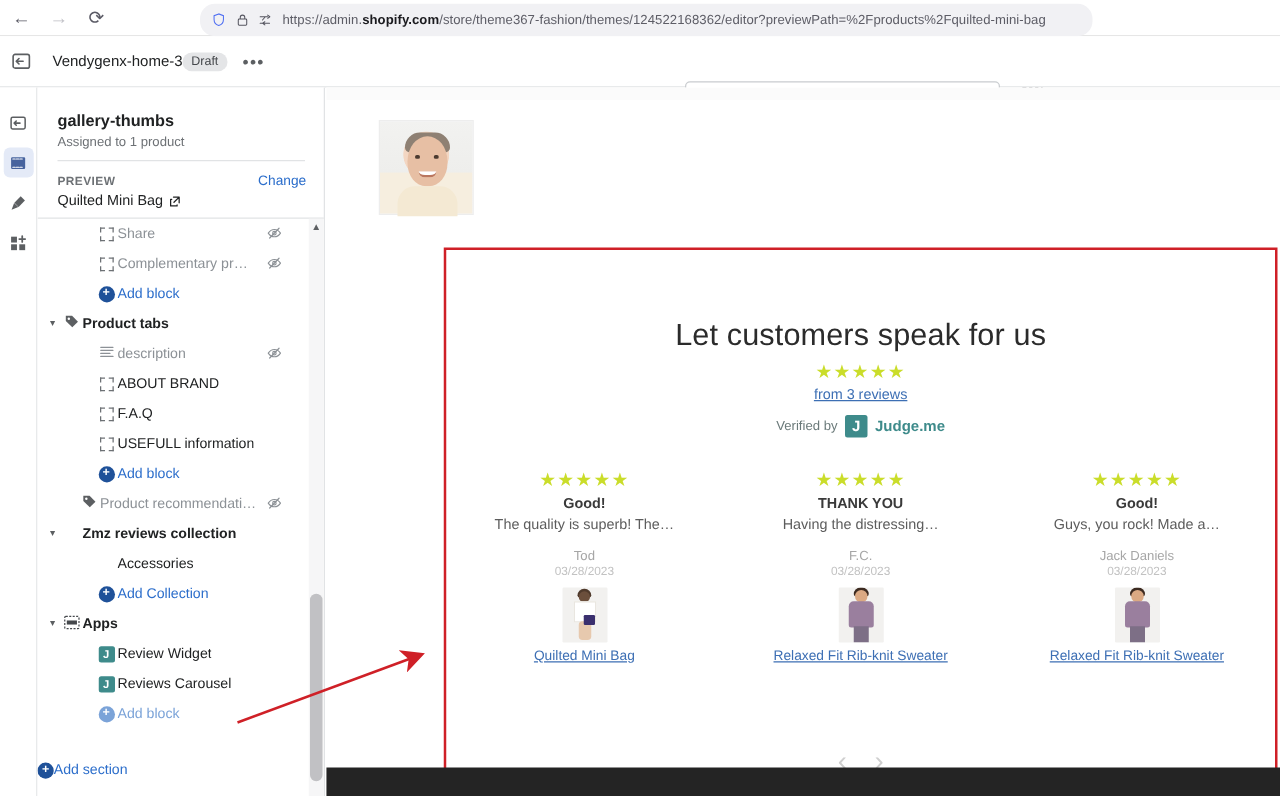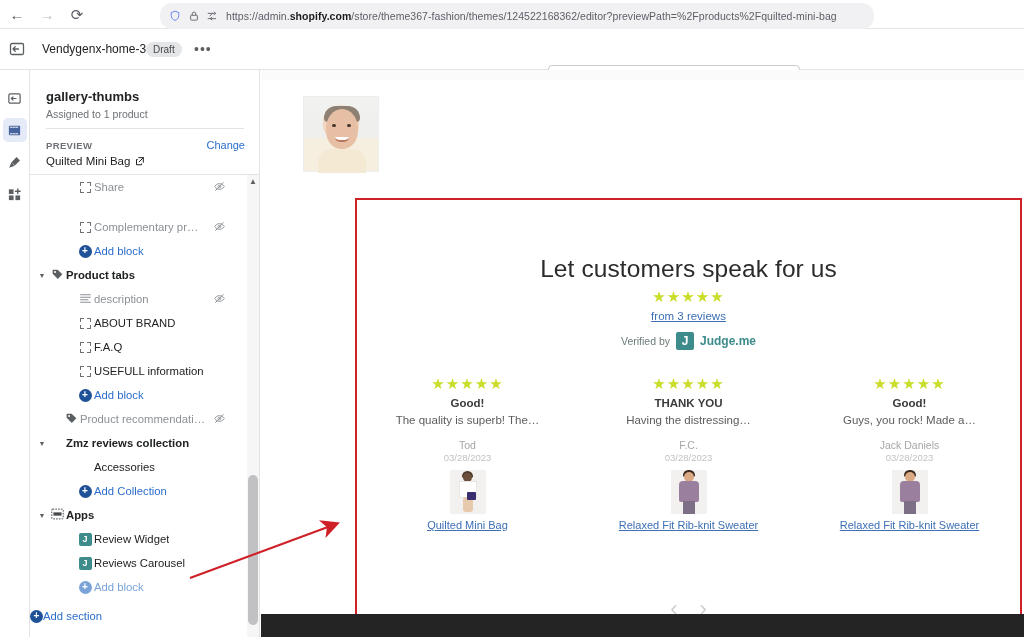--- a/index.html
+++ b/index.html
@@ -447,7 +447,7 @@
             <path d="M3.4 12.8 12.6 3.2" stroke="#8c9196" stroke-width="1.2" stroke-linecap="round"></path>
           </svg></span>
       </div>
-      <div class="node muted" style="padding-left: 34px; margin-top: 16px;">
+      <div class="node muted" style="padding-left: 34px;">
         <span class="caret"></span>
         <span class="ic">
           <span class="brk">

